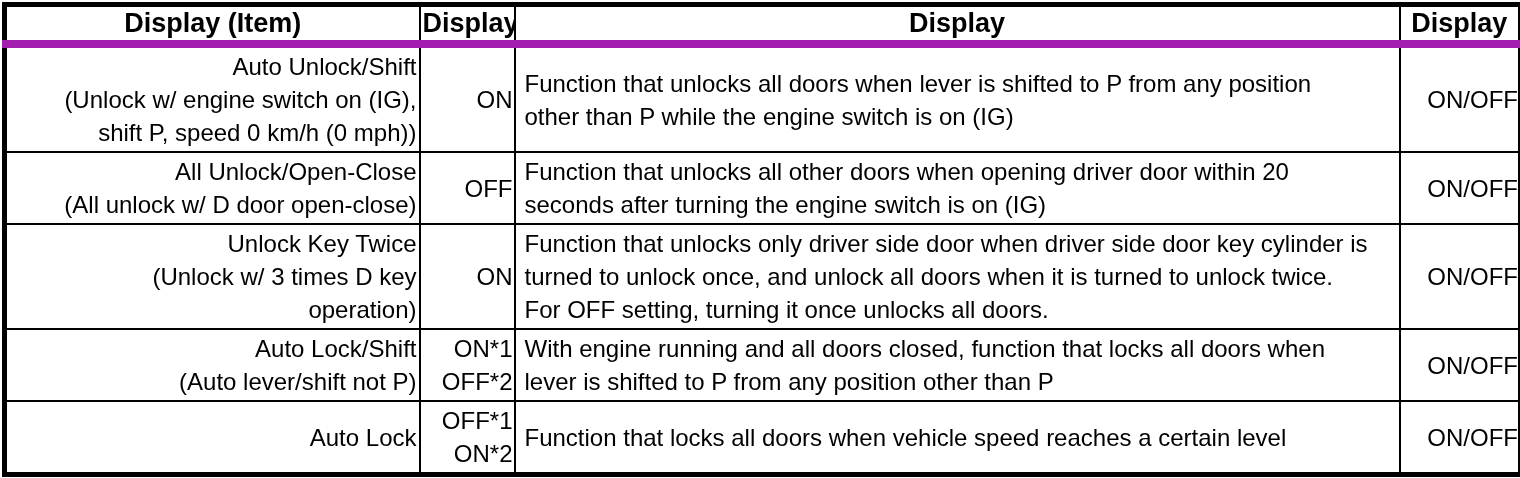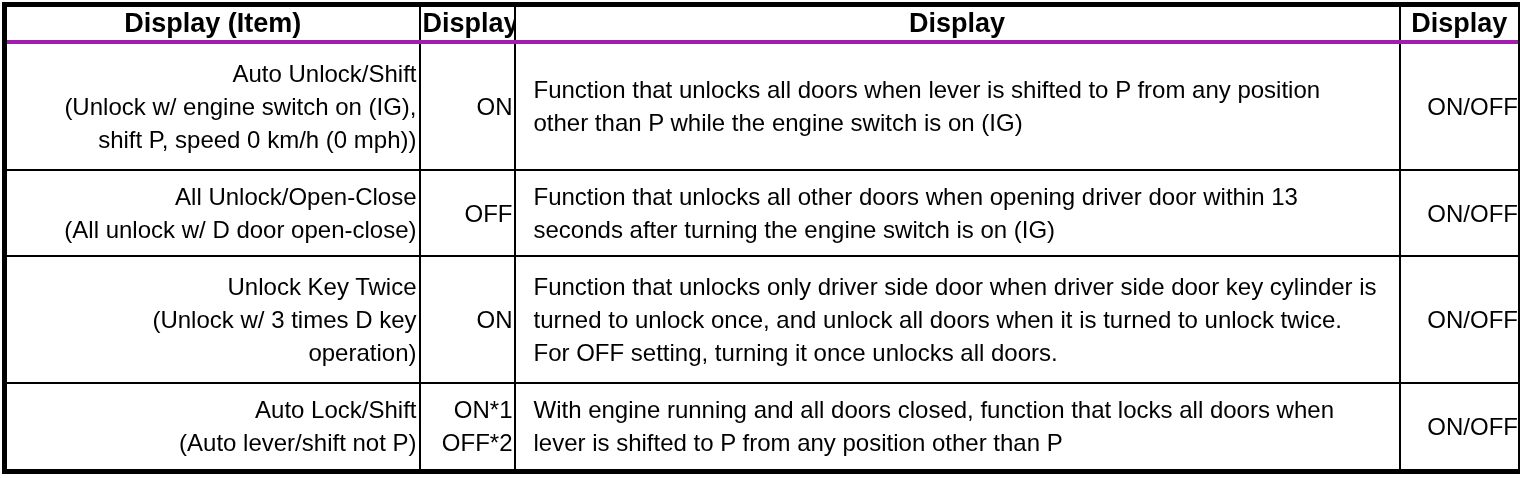--- a/index.html
+++ b/index.html
@@ -46,7 +46,7 @@
     vertical-align: middle;
     white-space: nowrap;
     padding: 1px 2px;
-    border-bottom: 4px solid #a21caf;
+    border-bottom: 8px solid #a21caf;
   }
   tbody td {
     font-size: 24px;

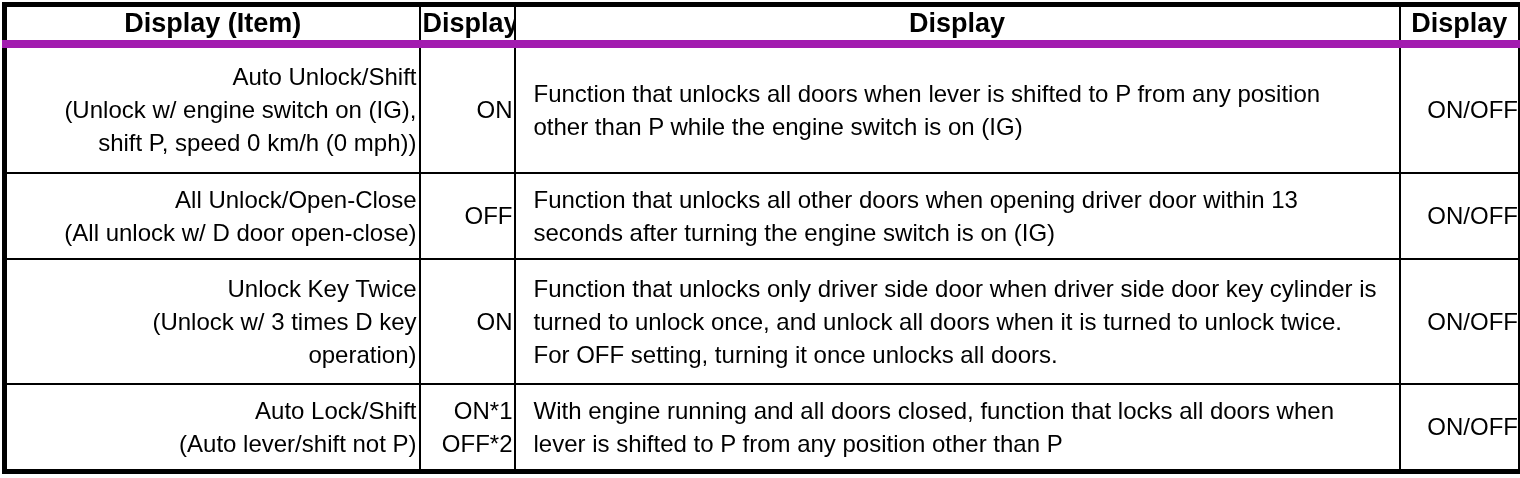--- a/index.html
+++ b/index.html
@@ -55,7 +55,7 @@
   }
   td.cell-display  { text-align: right;   padding: 2px 2px 2px 7px; }
   td.cell-default  { text-align: right; padding: 2px 1px; }
-  td.cell-contents { text-align: left;   padding: 2px 4px 2px 18px; }
+  td.cell-contents { text-align: left;   padding: 2px 4px 2px 9px; }
   td.cell-setting  { text-align: right; padding: 2px 0; }
 
   tr.r1 { height: 102px; }

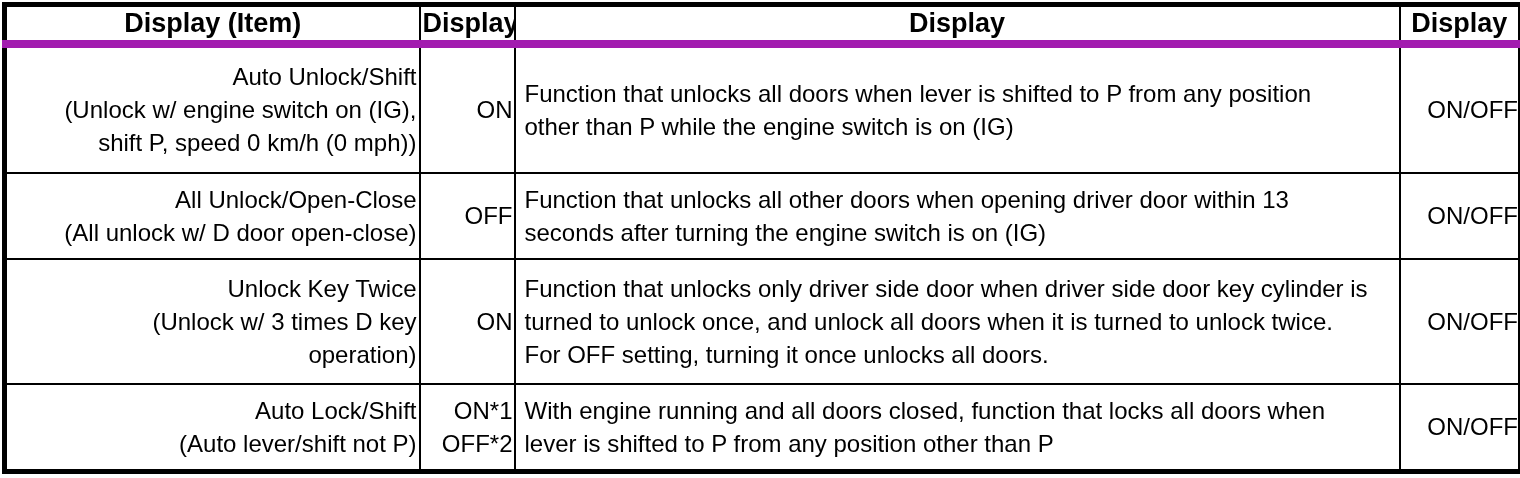--- a/index.html
+++ b/index.html
@@ -97,7 +97,7 @@
         <td class="cell-display">All Unlock/Open-Close
 (All unlock w/ D door open-close)</td>
         <td class="cell-default">OFF</td>
-        <td class="cell-contents">Function that unlocks all other doors when opening driver door within 13
+        <td class="cell-contents">Function that unlocks all other doors when opening driver door within 20
 seconds after turning the engine switch is on (IG)</td>
         <td class="cell-setting">ON/OFF</td>
       </tr>

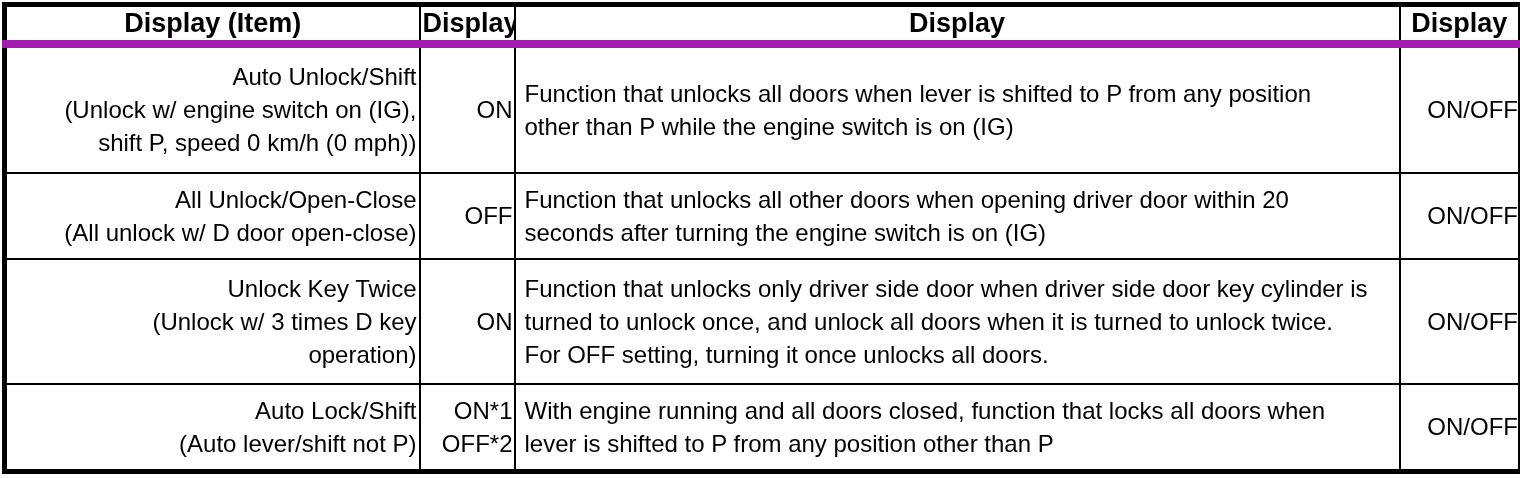--- a/index.html
+++ b/index.html
@@ -120,6 +120,13 @@
 lever is shifted to P from any position other than P</td>
         <td class="cell-setting">ON/OFF</td>
       </tr>
+      <tr class="r5">
+        <td class="cell-display">Auto Lock</td>
+        <td class="cell-default">OFF*1
+ON*2</td>
+        <td class="cell-contents">Function that locks all doors when vehicle speed reaches a certain level</td>
+        <td class="cell-setting">ON/OFF</td>
+      </tr>
     </tbody>
   </table>
 </div>

